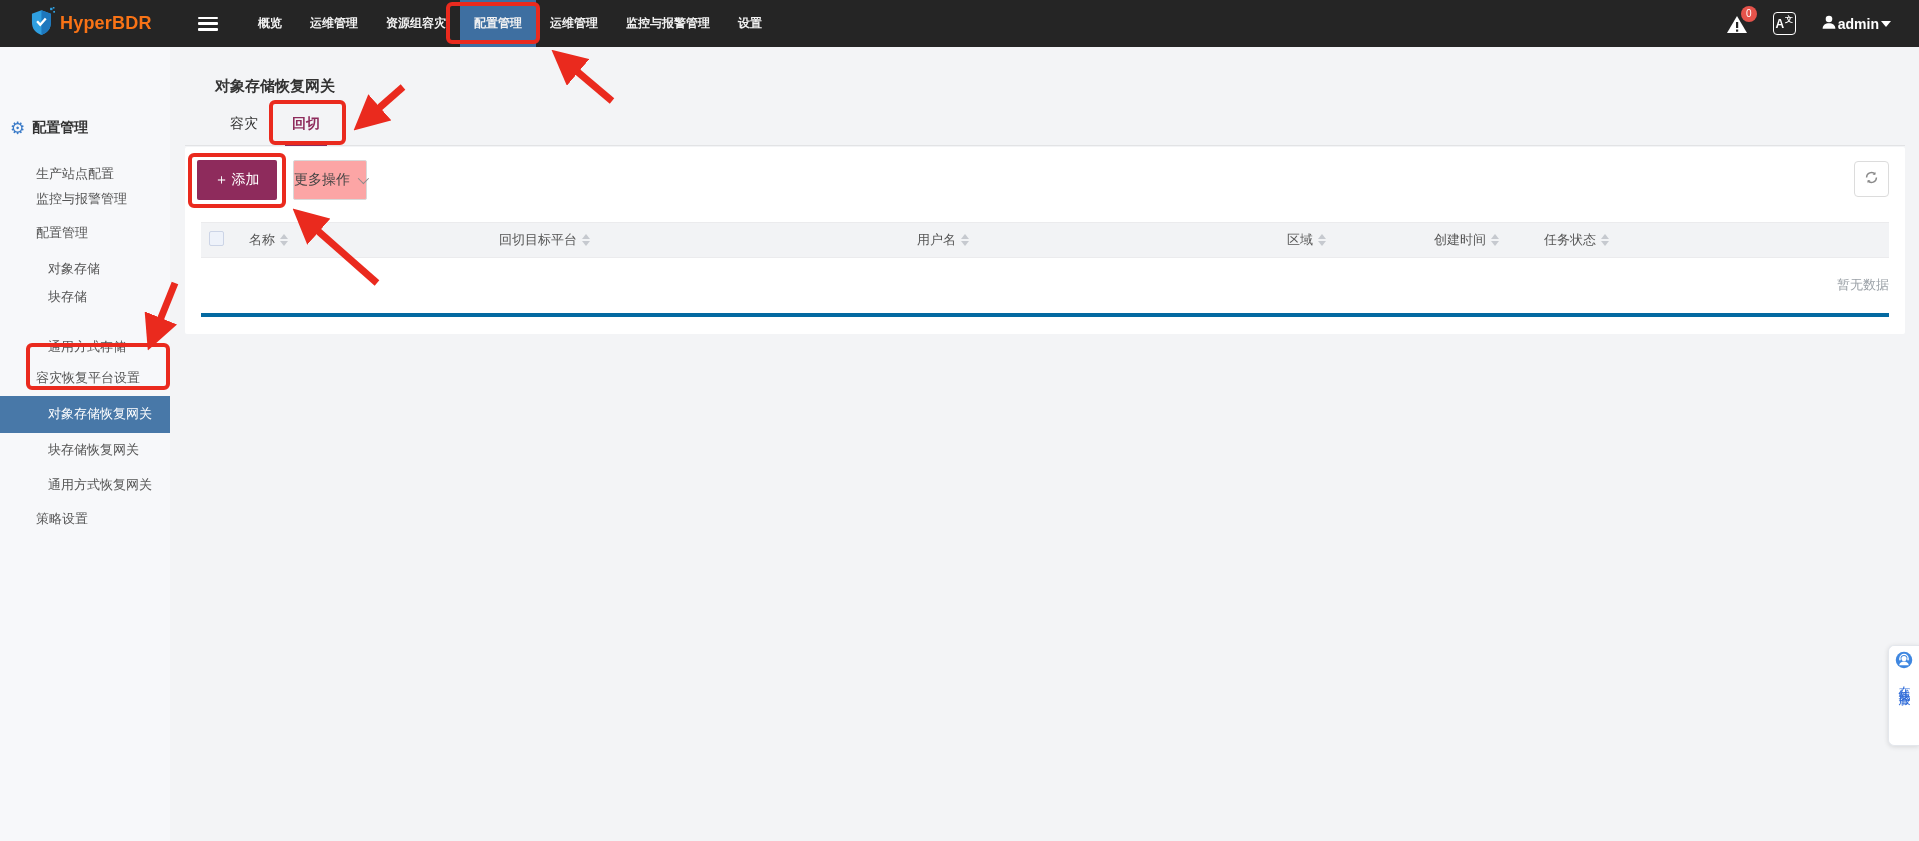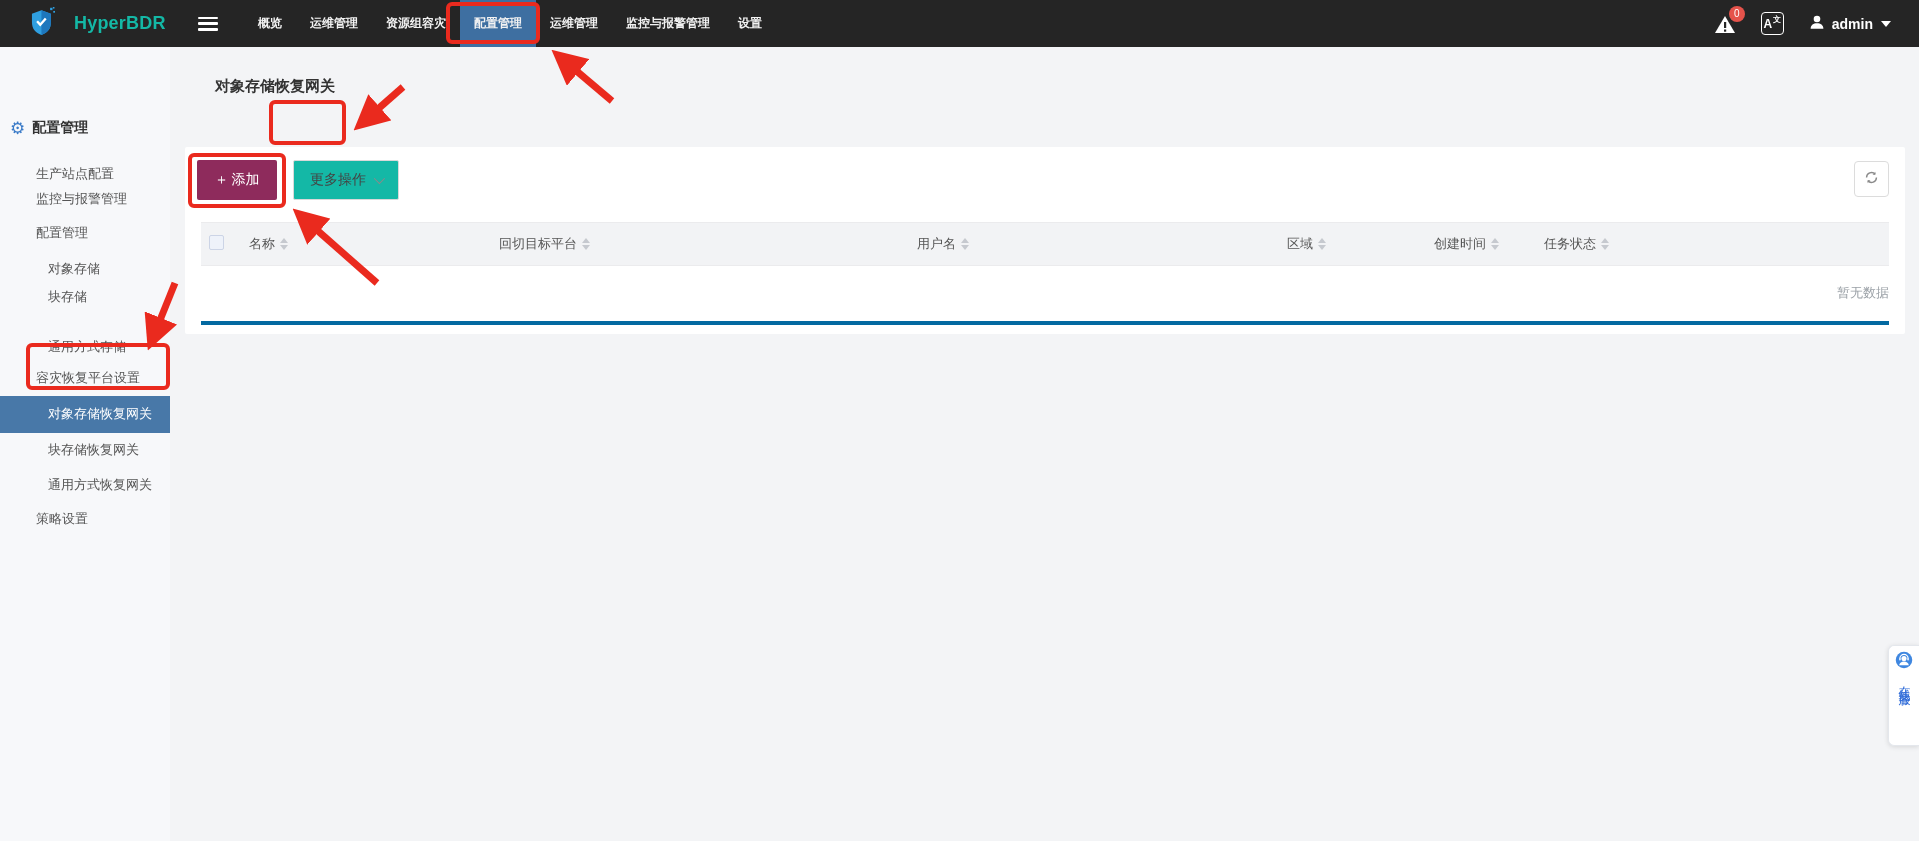--- a/index.html
+++ b/index.html
@@ -10,7 +10,7 @@
   .navbar { position:absolute; left:0; top:0; width:1919px; height:47px;
     background:#252525; display:flex; align-items:center; z-index:10; }
   .brand { display:flex; align-items:center; padding-left:30px; width:180px; }
-  .brand-name { color:#14b8a6; font-size:18px; font-weight:bold; margin-left:18px; letter-spacing:.2px; }
+  .brand-name { color:#f97316; font-size:18px; font-weight:bold; margin-left:4px; letter-spacing:.2px; }
   .hamburger { width:20px; height:14px; margin-left:18px; margin-right:26px;
     display:flex; flex-direction:column; justify-content:space-between; cursor:pointer; }
   .hamburger i { display:block; height:2.5px; background:#fff; border-radius:1px; }

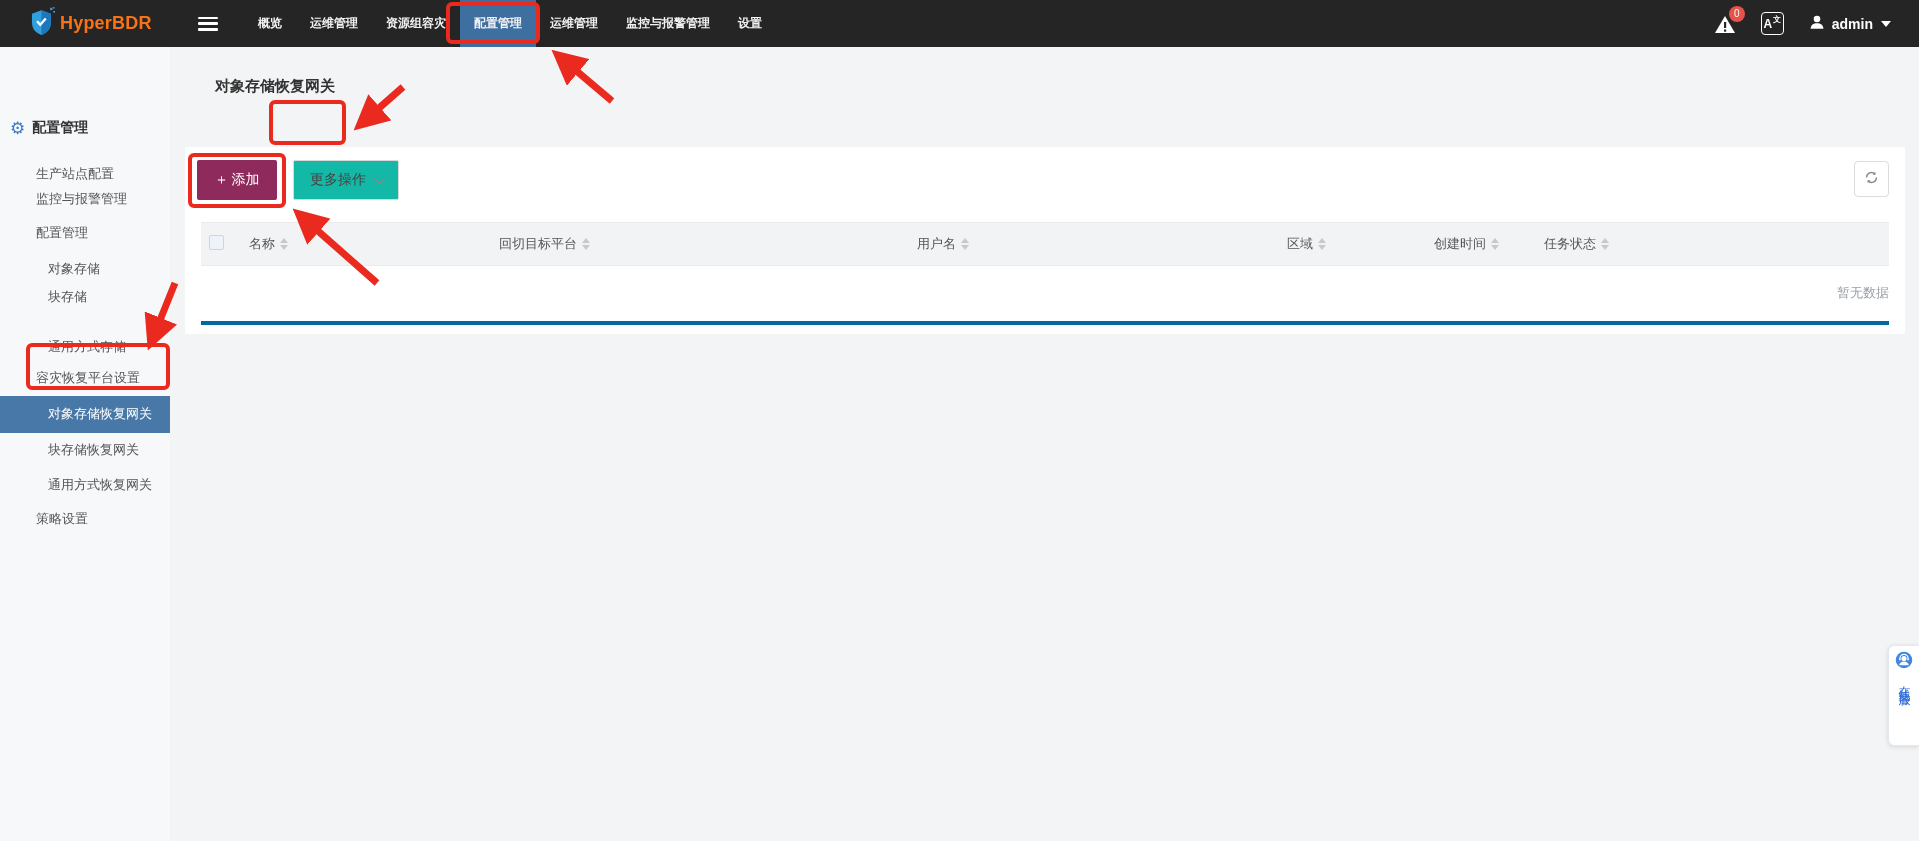--- a/index.html
+++ b/index.html
@@ -25,7 +25,7 @@
   .lang-box { width:23px; height:23px; border:1.6px solid #fff; border-radius:4px; color:#fff;
     font-size:12px; font-weight:bold; display:flex; align-items:center; justify-content:center; }
   .lang-box .sup { font-size:8px; margin-left:1px; margin-top:-8px; }
-  .user-wrap { display:flex; align-items:center; gap:6px; color:#fff; font-size:14px; font-weight:600; cursor:pointer; }
+  .user-wrap { display:flex; align-items:center; color:#fff; font-size:14px; font-weight:600; cursor:pointer; }
   .caret-down-filled { width:0; height:0; border-left:5px solid transparent; border-right:5px solid transparent;
     border-top:6px solid #fff; margin-left:2px; }
 

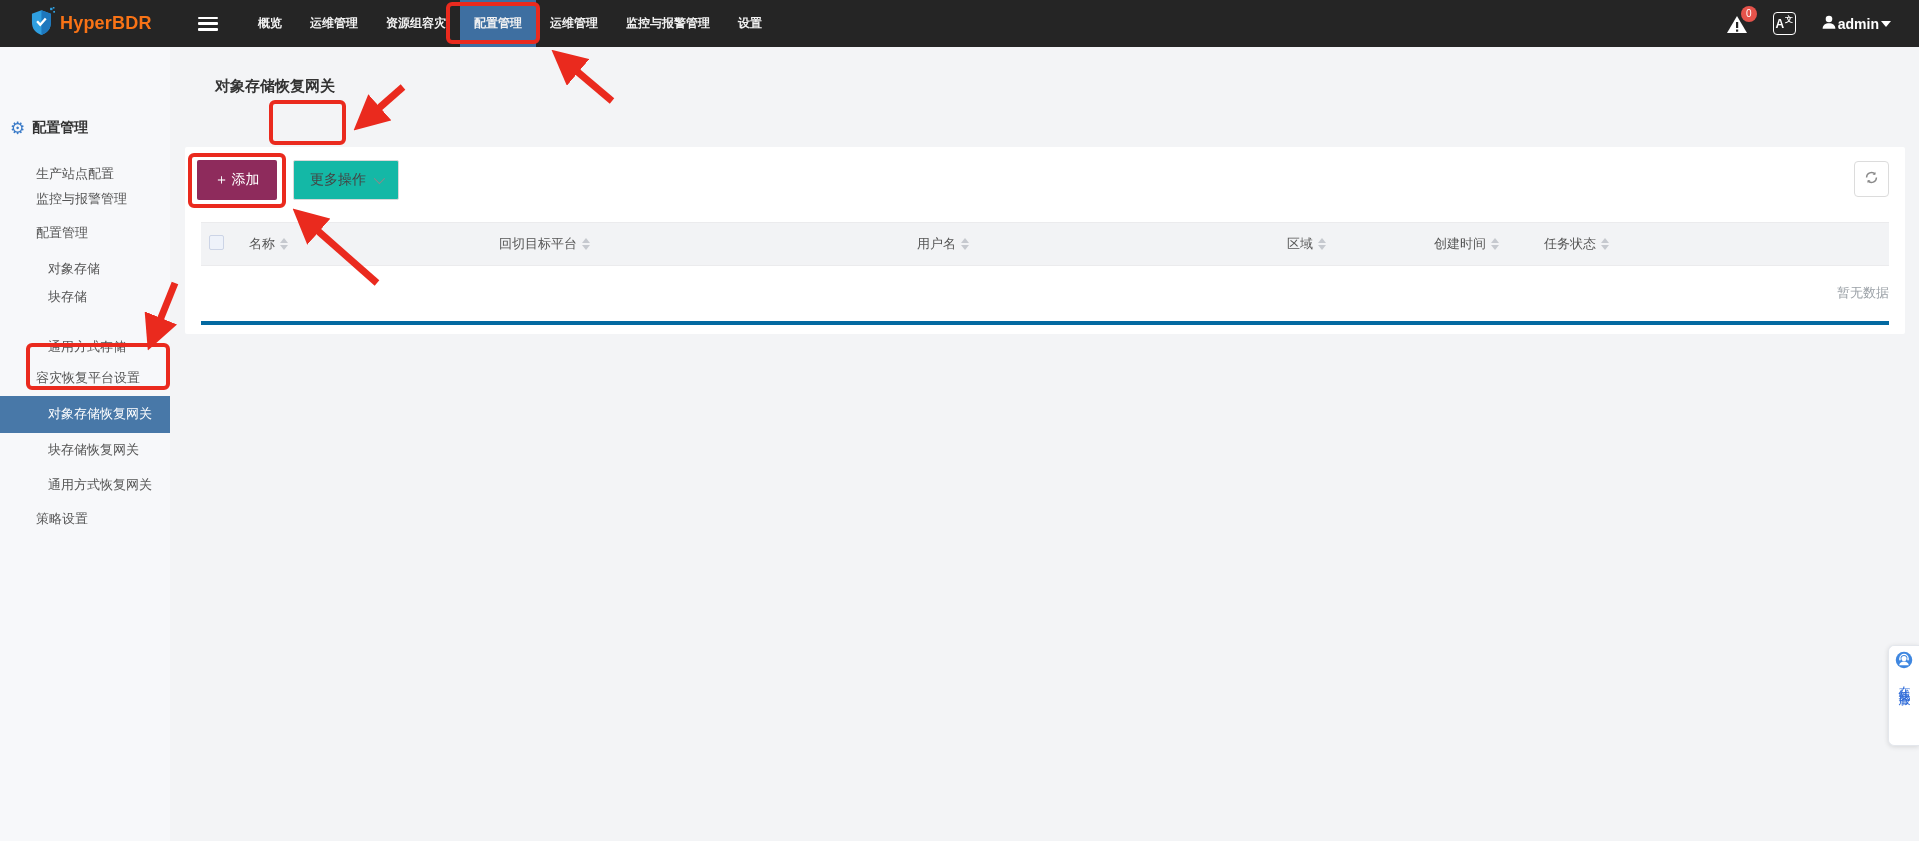--- a/index.html
+++ b/index.html
@@ -175,6 +175,10 @@
 <div class="main">
   <div class="page-title">对象存储恢复网关</div>
 
+  <div class="tabbar">
+    <div class="tab">容灾</div>
+    <div class="tab active">回切</div>
+  </div>
 
   <div class="card">
     <div class="toolbar">

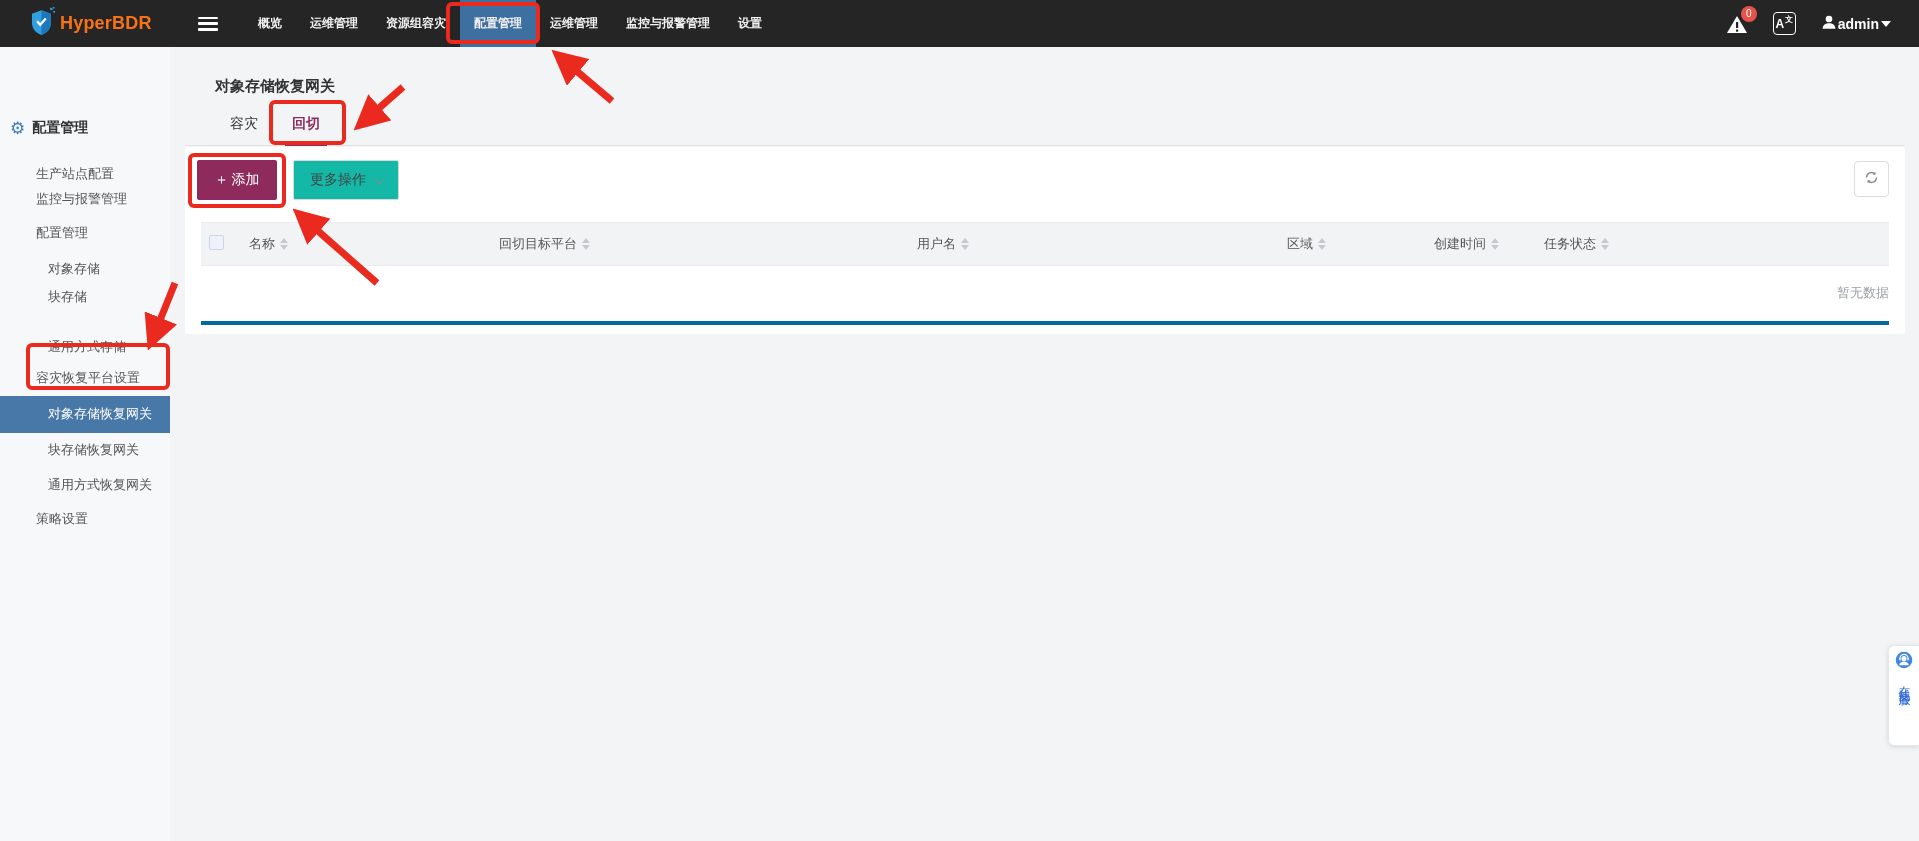--- a/index.html
+++ b/index.html
@@ -56,7 +56,7 @@
   .btn-add { width:80px; height:40px; background:#8e2b5c; color:#fff; border:none; border-radius:2px;
     font-size:14px; cursor:pointer; display:flex; align-items:center; justify-content:center; gap:3px;
     font-family:inherit; }
-  .btn-more { height:40px; padding:0 16px; background:#14b8a6; border:1px solid #d9d9d9; border-radius:2px;
+  .btn-more { height:40px; padding:0 0; background:#fca5a5; border:1px solid #d9d9d9; border-radius:2px;
     font-size:14px; color:#444; cursor:pointer; display:flex; align-items:center; gap:8px; font-family:inherit; }
   .chev-down { width:8px; height:8px; border-right:1.6px solid #8a8a8a; border-bottom:1.6px solid #8a8a8a;
     transform:rotate(45deg) translateY(-2px); }

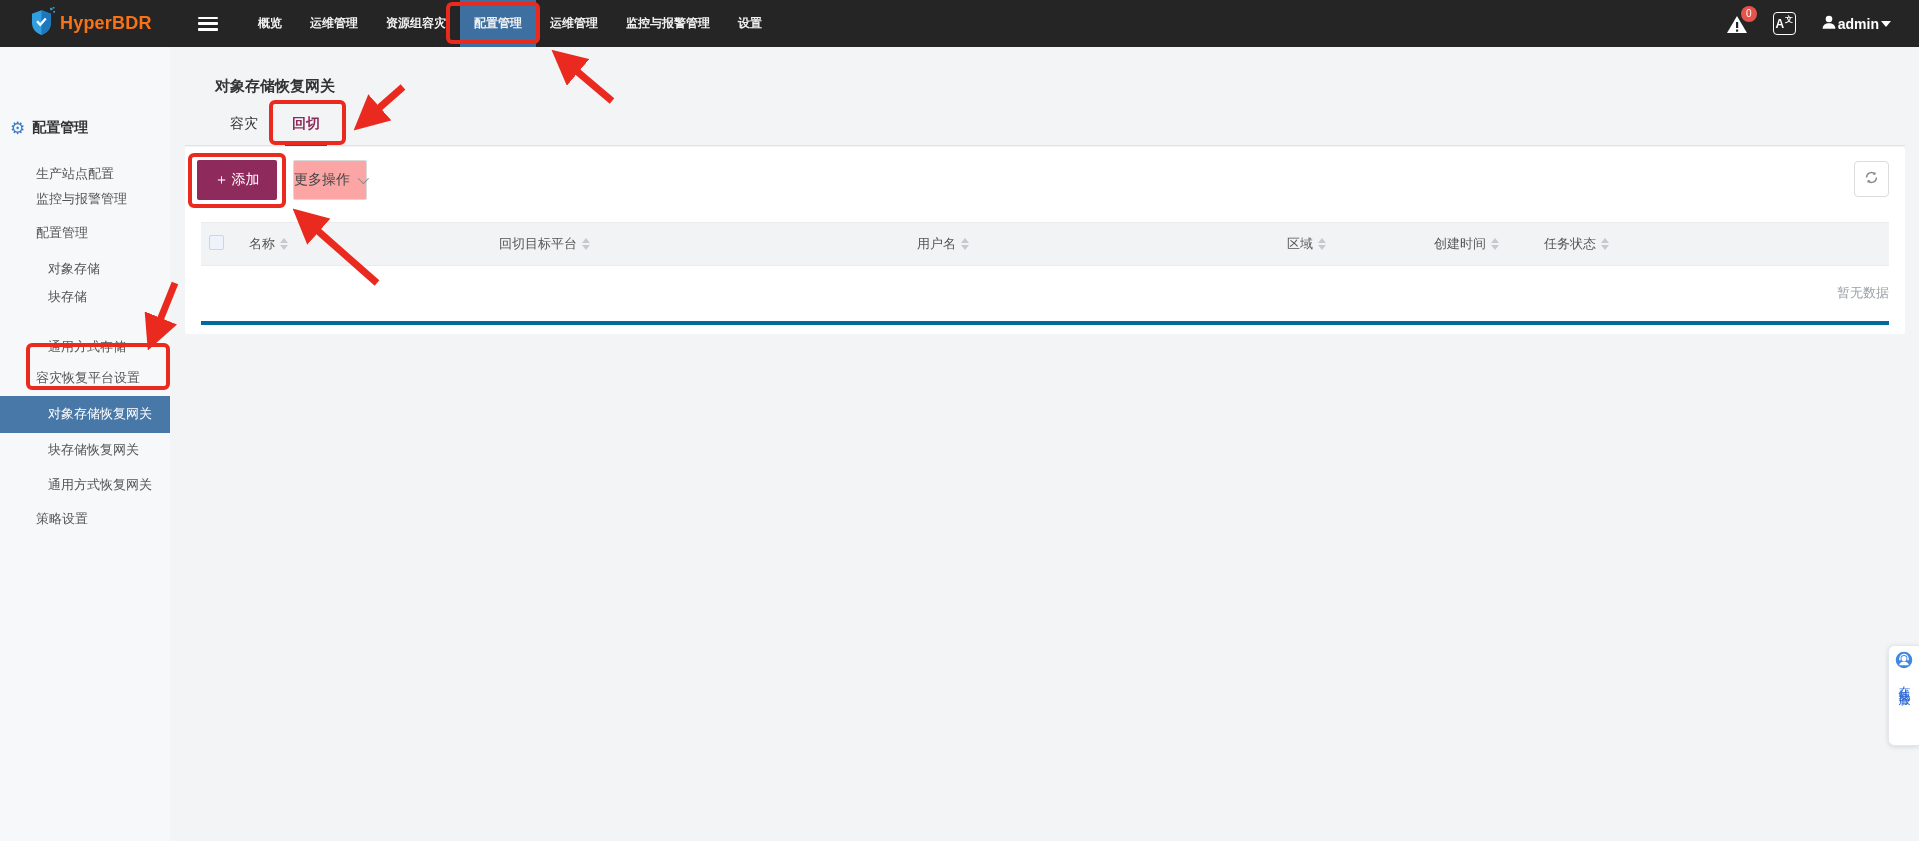--- a/index.html
+++ b/index.html
@@ -65,7 +65,7 @@
 
   .grid { position:absolute; left:16px; top:75px; width:1688px; }
   table { width:100%; border-collapse:collapse; table-layout:fixed; }
-  thead th { background:#f2f3f5; height:43px; font-size:13px; font-weight:500; color:#555;
+  thead th { background:#f2f3f5; height:35px; font-size:13px; font-weight:500; color:#555;
     text-align:left; padding:0 8px; border-top:1px solid #ebebed; border-bottom:1px solid #ebebed; }
   .th-inner { display:flex; align-items:center; gap:5px; }
   .checkbox { display:inline-block; width:15px; height:15px; background:#eef2fa;

